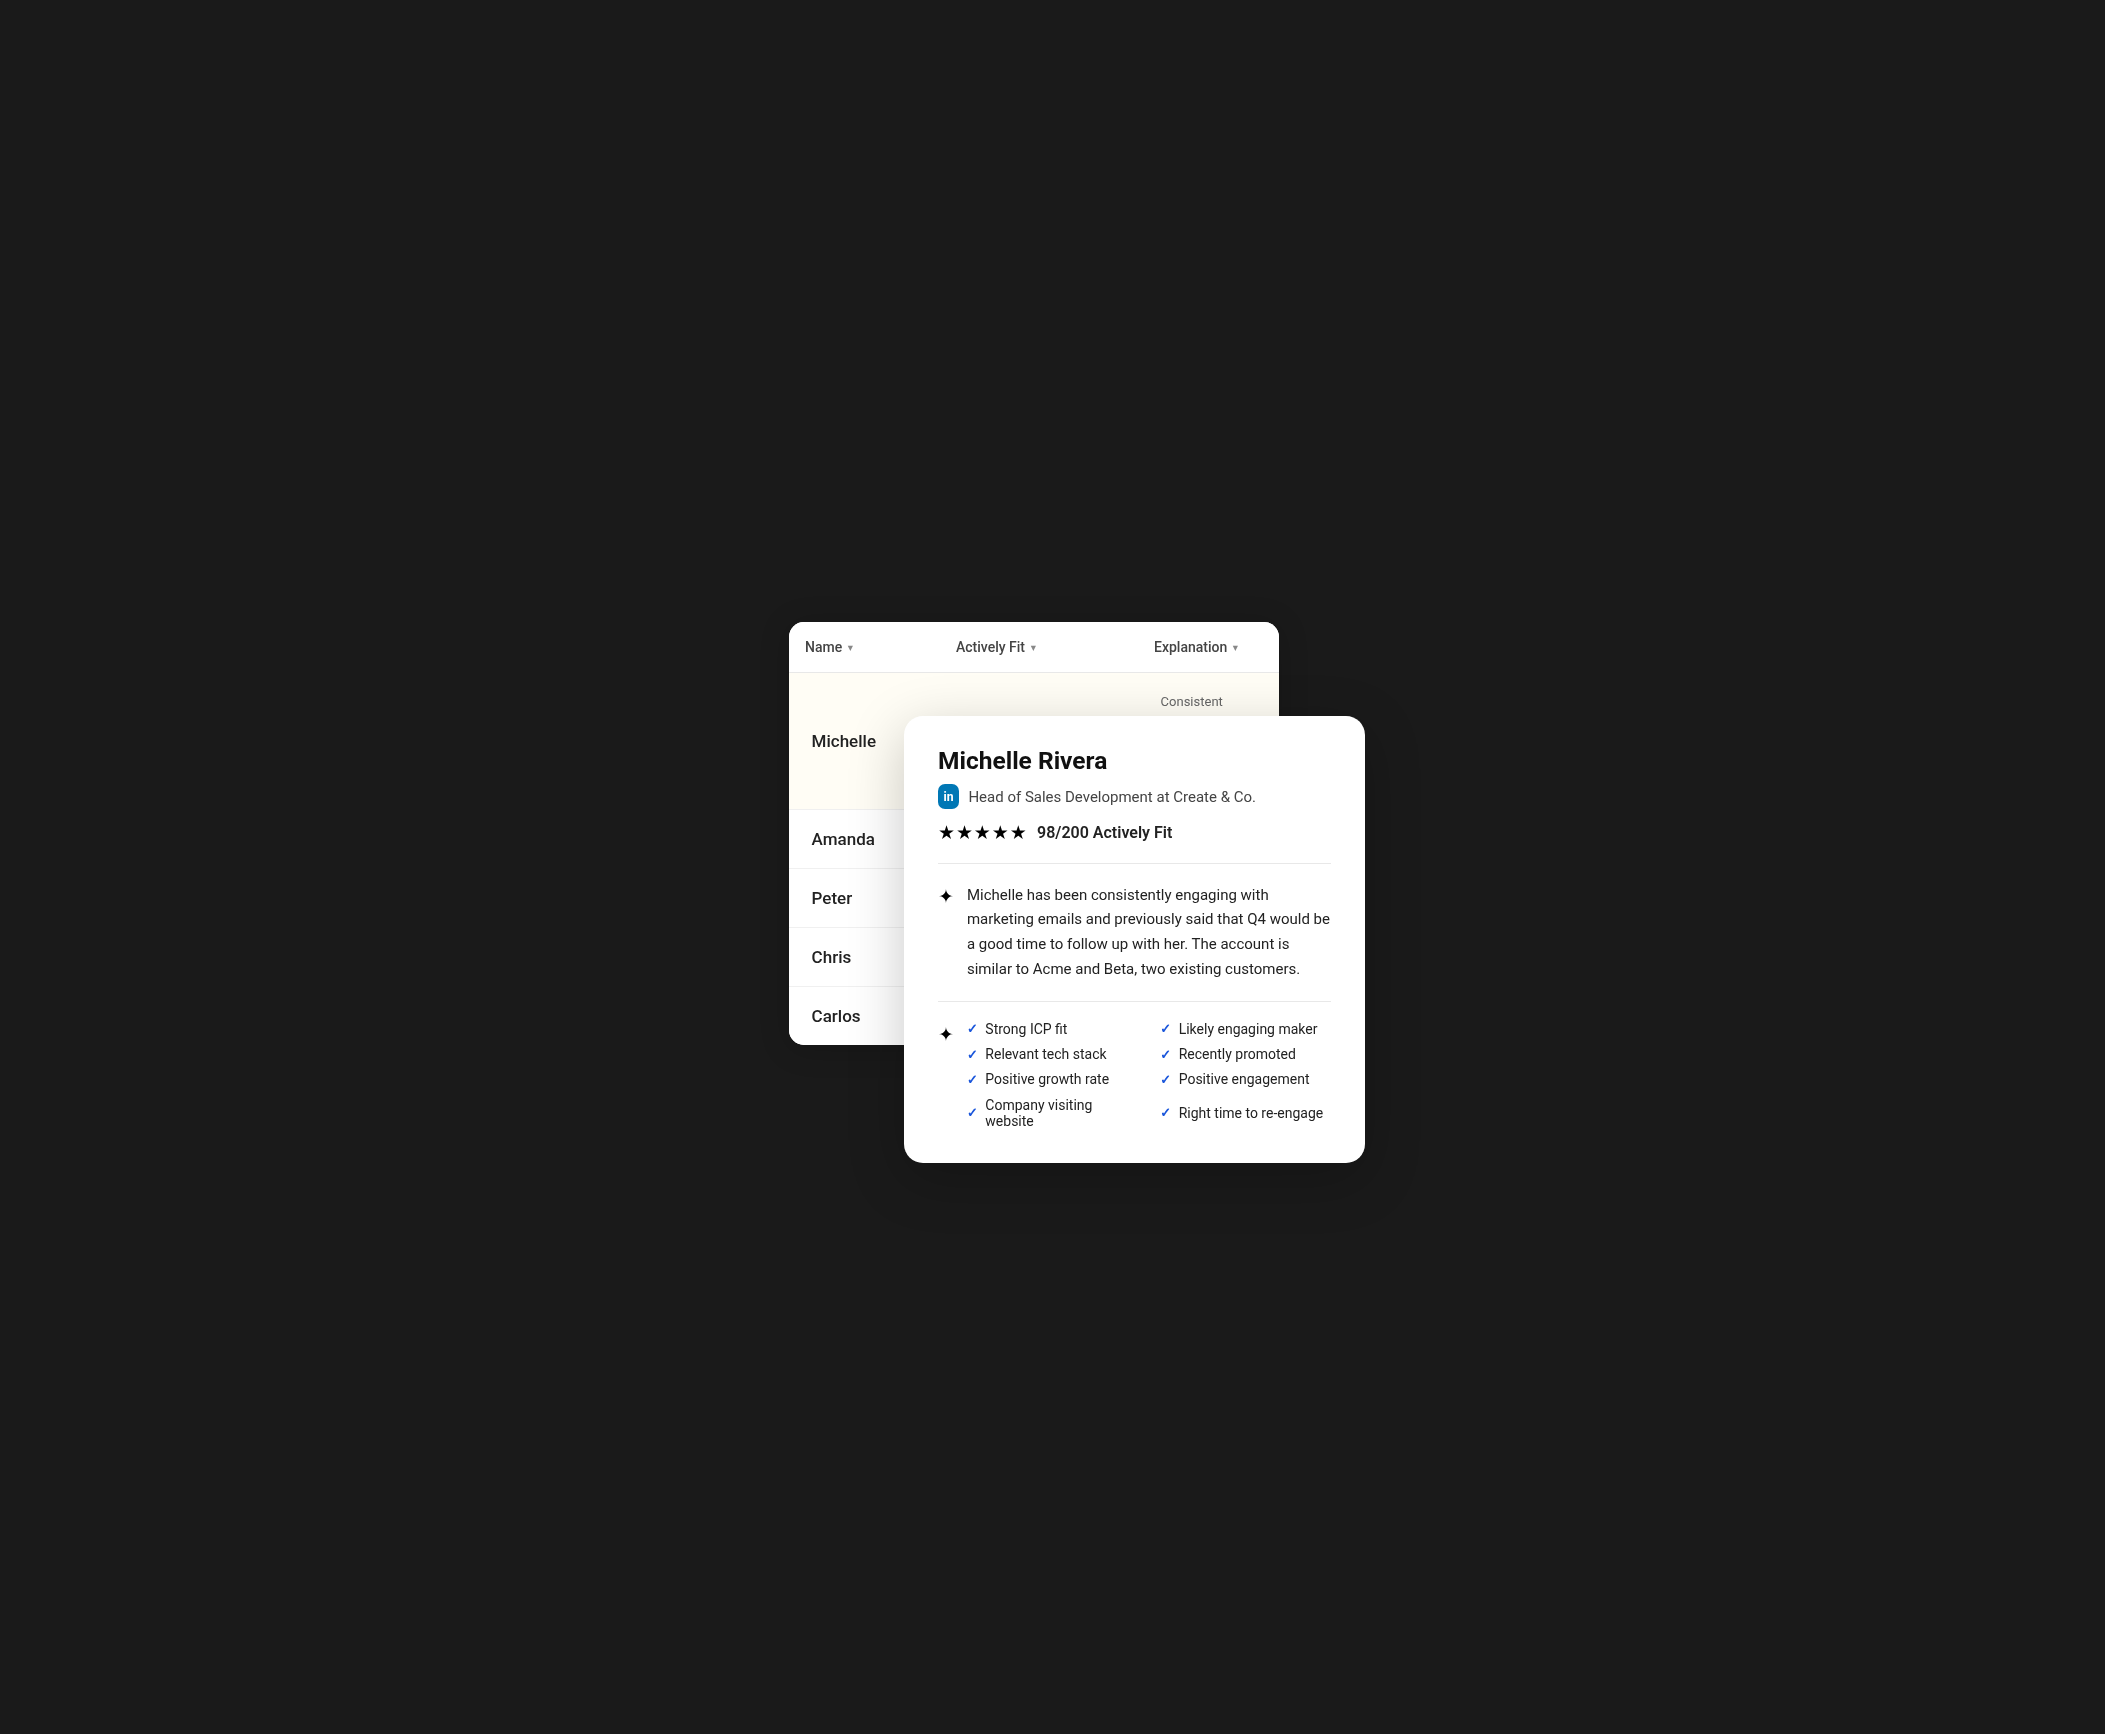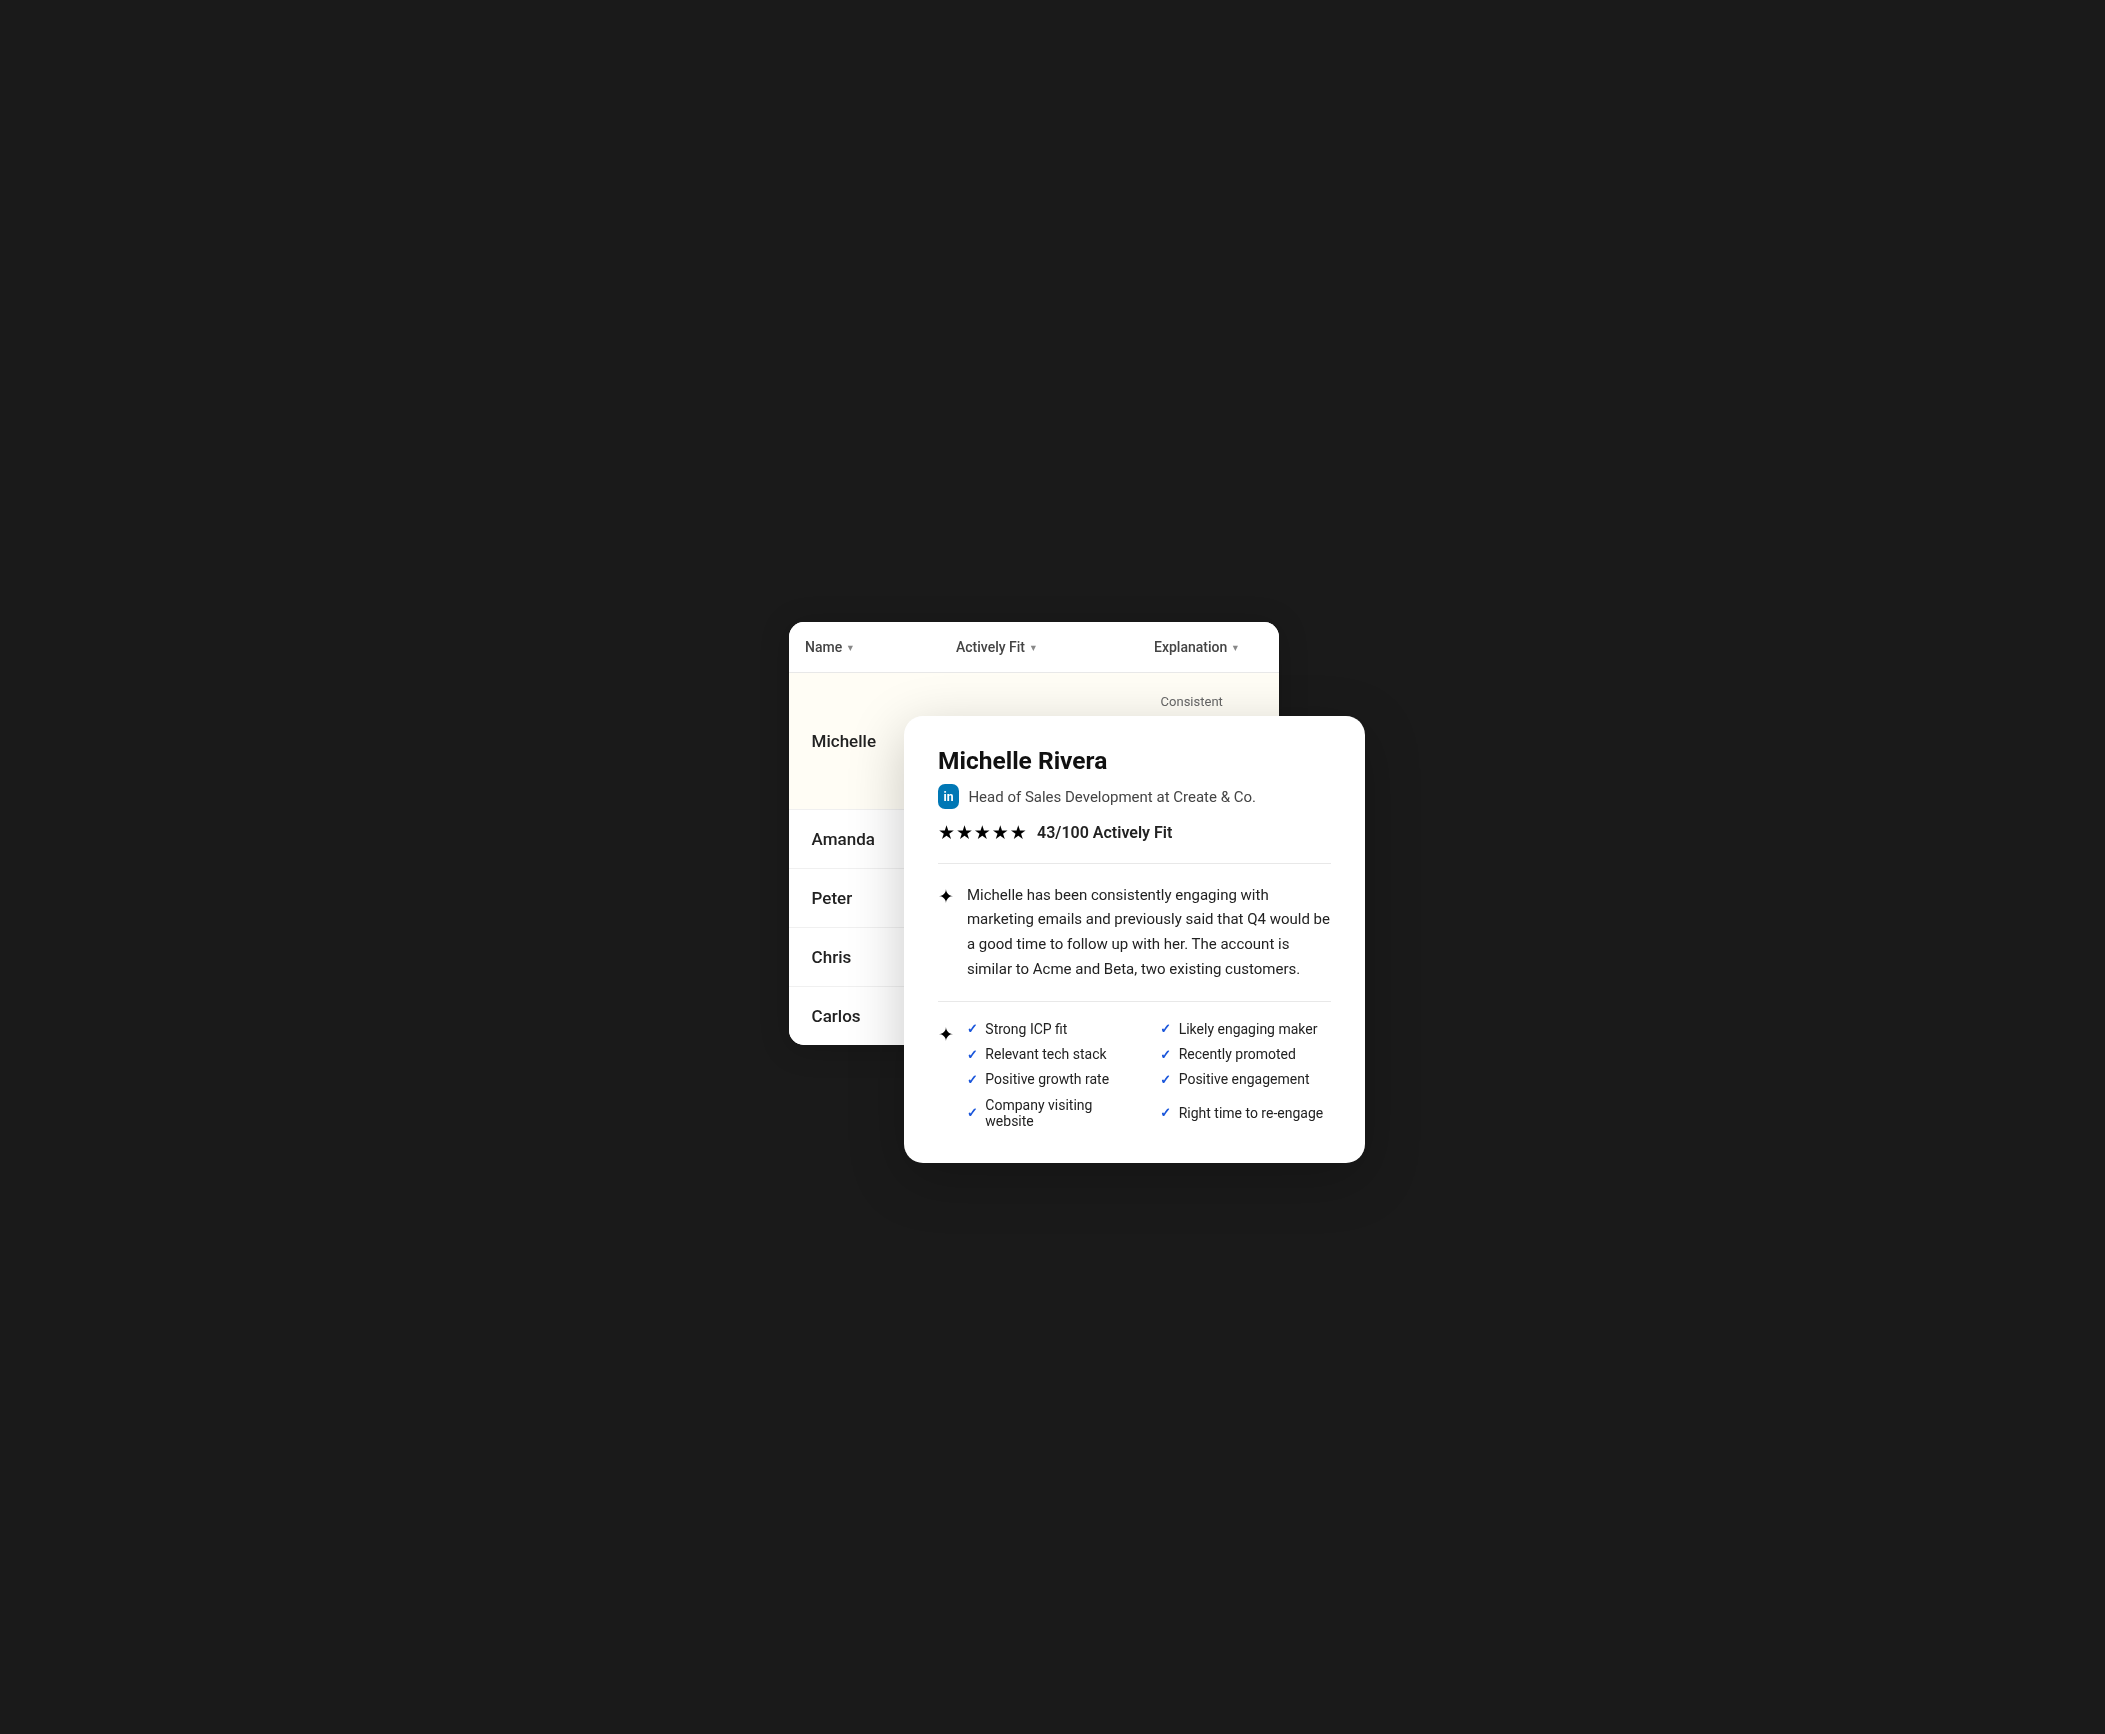--- a/index.html
+++ b/index.html
@@ -259,7 +259,7 @@
 
     <div class="detail-score-row">
       <span class="stars">★★★★★</span>
-      <span class="detail-score-text">43/100 Actively Fit</span>
+      <span class="detail-score-text">98/200 Actively Fit</span>
     </div>
 
     <hr class="divider">

